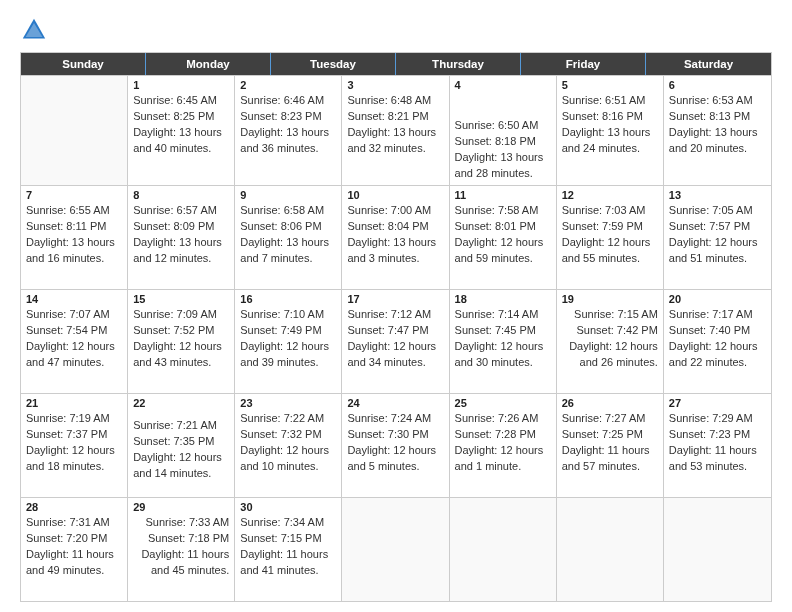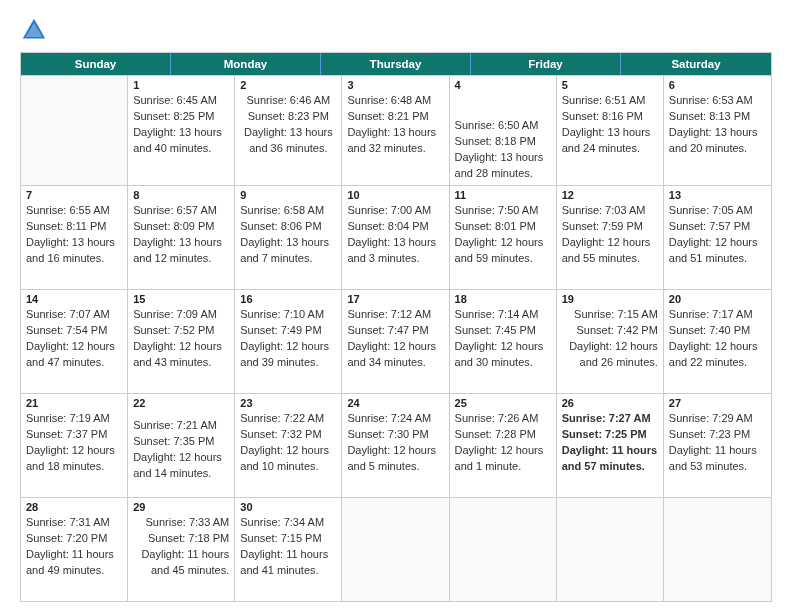--- a/index.html
+++ b/index.html
@@ -62,8 +62,8 @@
     }
     .cal-header-row {
       display: grid;
-      grid-template-columns: repeat(5, 1fr);
-      background: #0f766e;
+      grid-template-columns: repeat(6, 1fr);
+      background: #404040;
     }
     .cal-header-cell {
       color: #fff;

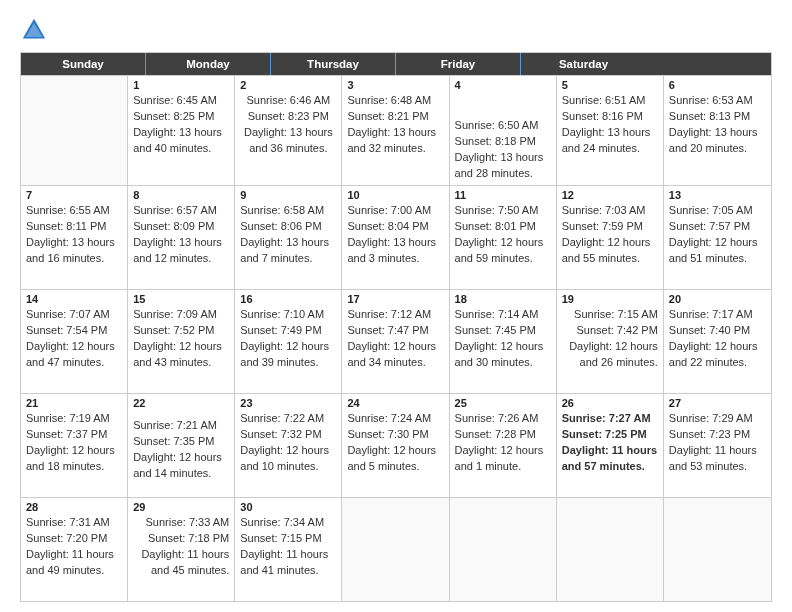--- a/index.html
+++ b/index.html
@@ -132,6 +132,7 @@
     <div class="cal-header-row">
     <div class="cal-header-cell">Sunday</div>
         <div class="cal-header-cell">Monday</div>
+        <div class="cal-header-cell">Tuesday</div>
         <div class="cal-header-cell">Thursday</div>
         <div class="cal-header-cell">Friday</div>
         <div class="cal-header-cell">Saturday</div>

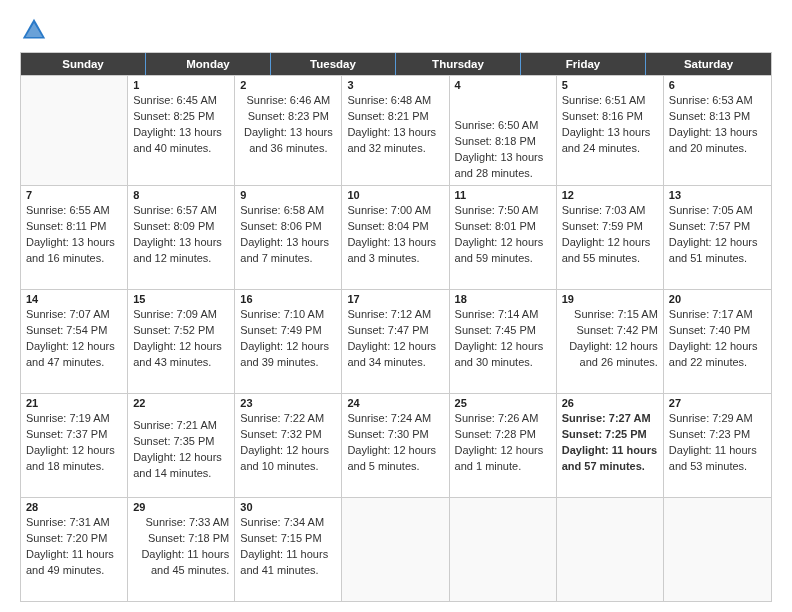--- a/index.html
+++ b/index.html
@@ -149,7 +149,7 @@
           </div>
           <div class="cal-cell">
             <div class="day-number">2</div>
-            <div class="day-info" style="white-space: pre-line; text-align: center;">Sunrise: 6:46 AM
+            <div class="day-info" style="white-space: pre-line;">Sunrise: 6:46 AM
 Sunset: 8:23 PM
 Daylight: 13 hours
 and 36 minutes.</div>

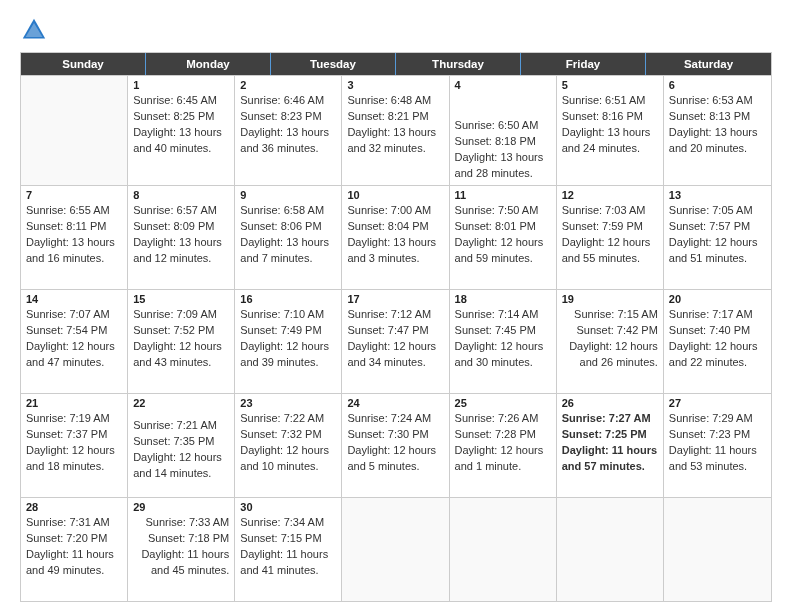--- a/index.html
+++ b/index.html
@@ -214,7 +214,7 @@
           </div>
           <div class="cal-cell">
             <div class="day-number">11</div>
-            <div class="day-info" style="white-space: pre-line;">Sunrise: 7:50 AM
+            <div class="day-info" style="white-space: pre-line;">Sunrise: 7:58 AM
 Sunset: 8:01 PM
 Daylight: 12 hours
 and 59 minutes.</div>

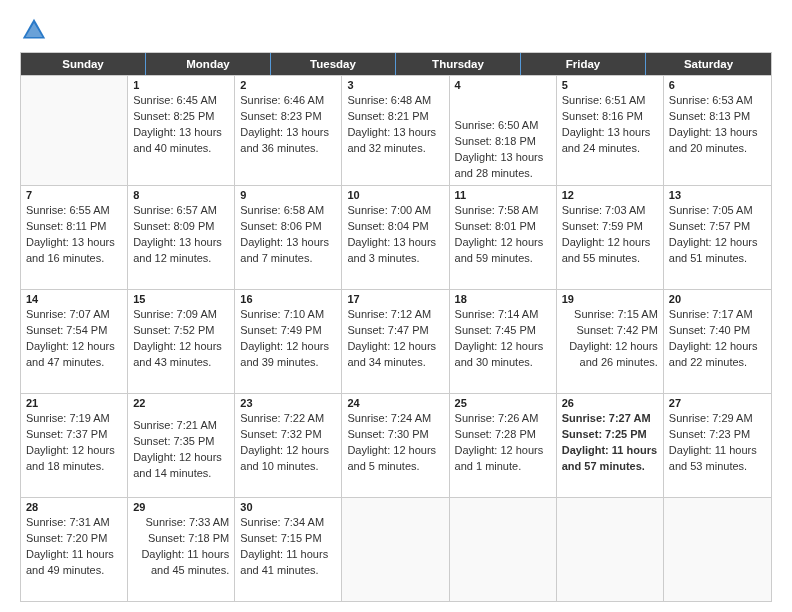--- a/index.html
+++ b/index.html
@@ -323,7 +323,7 @@
           </div>
           <div class="cal-cell">
             <div class="day-number">26</div>
-            <div class="day-info" style="white-space: pre-line; font-weight: bold;">Sunrise: 7:27 AM
+            <div class="day-info" style="white-space: pre-line;">Sunrise: 7:27 AM
 Sunset: 7:25 PM
 Daylight: 11 hours
 and 57 minutes.</div>

